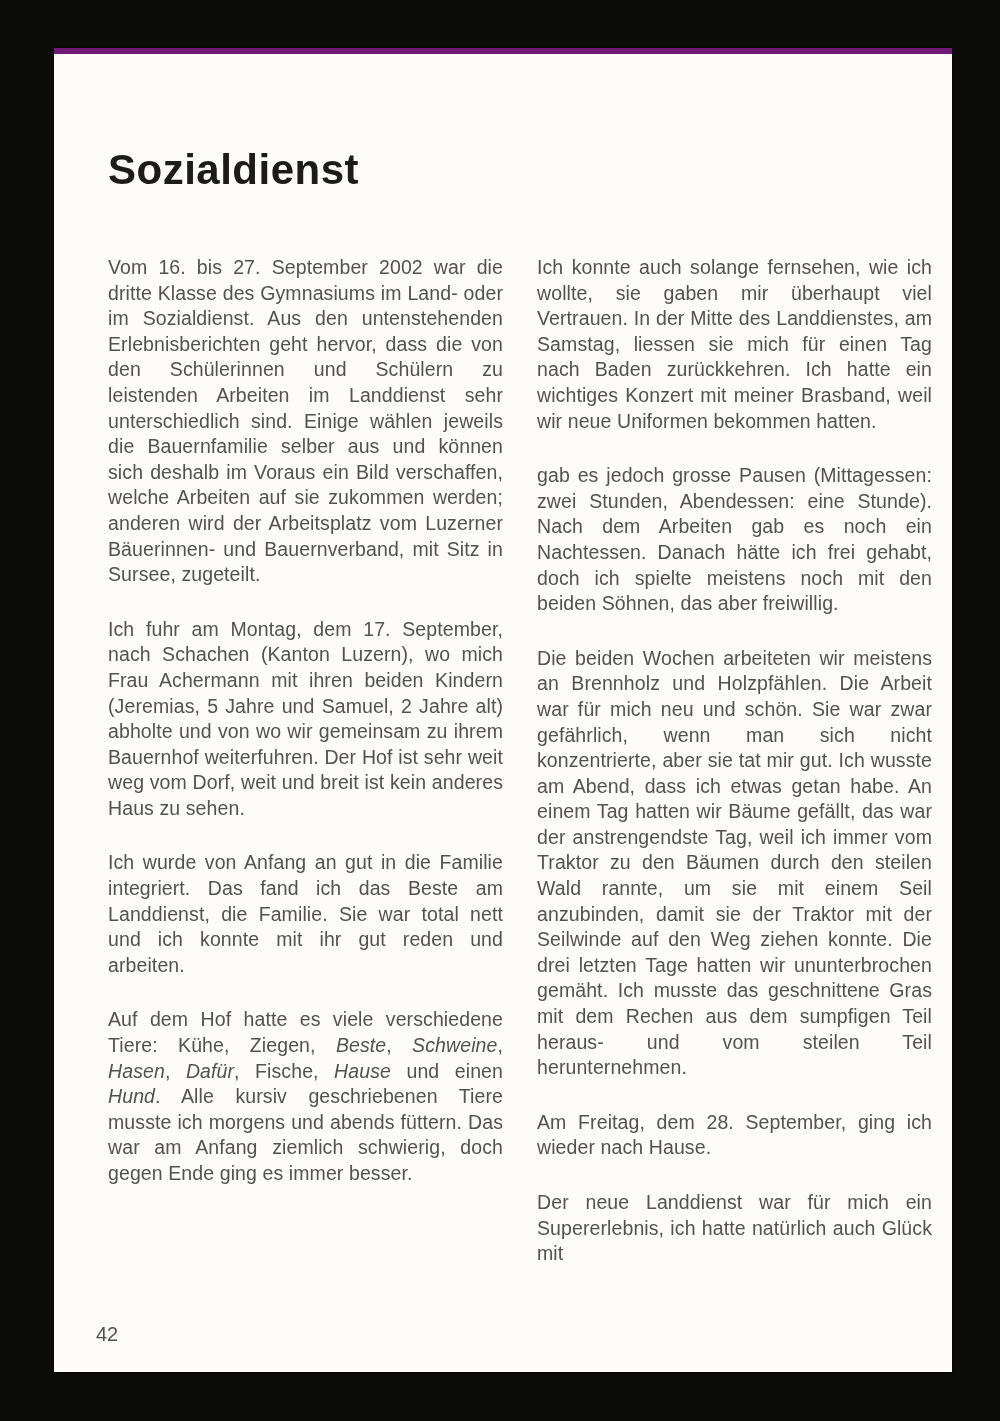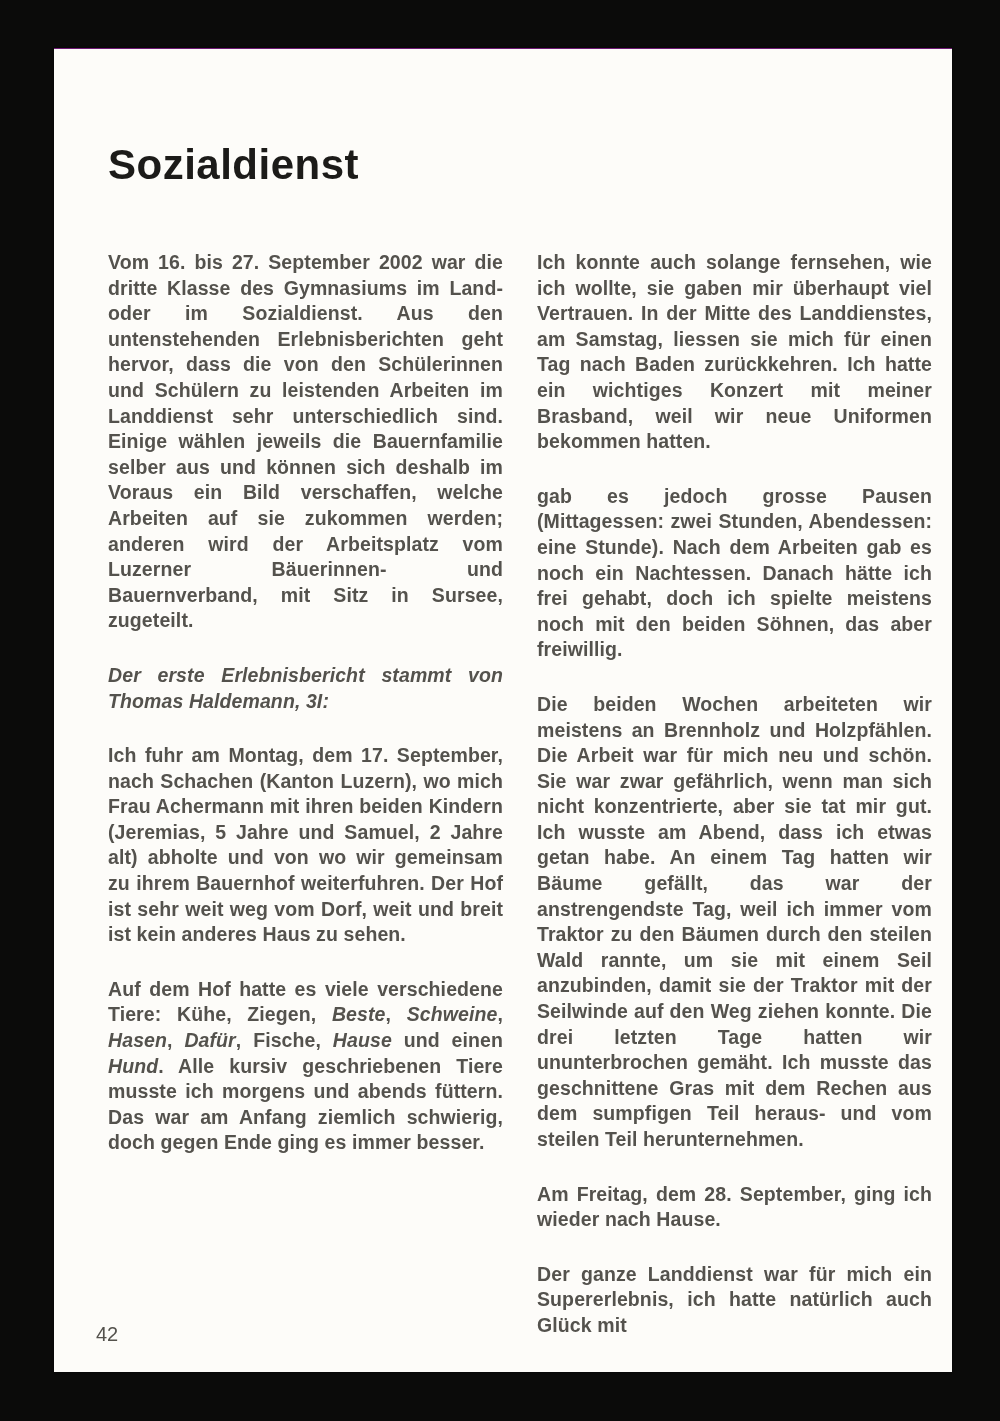--- a/index.html
+++ b/index.html
@@ -26,7 +26,7 @@
     height: 1324px;
     box-sizing: border-box;
     background: var(--paper, #fdfcf9);
-    border-top: 1px solid #701a75;
+    border-top: 6px solid #701a75;
     padding: 95px 20px 0 54px;
     box-shadow: 0 0 2px rgba(0,0,0,0.6);
   }

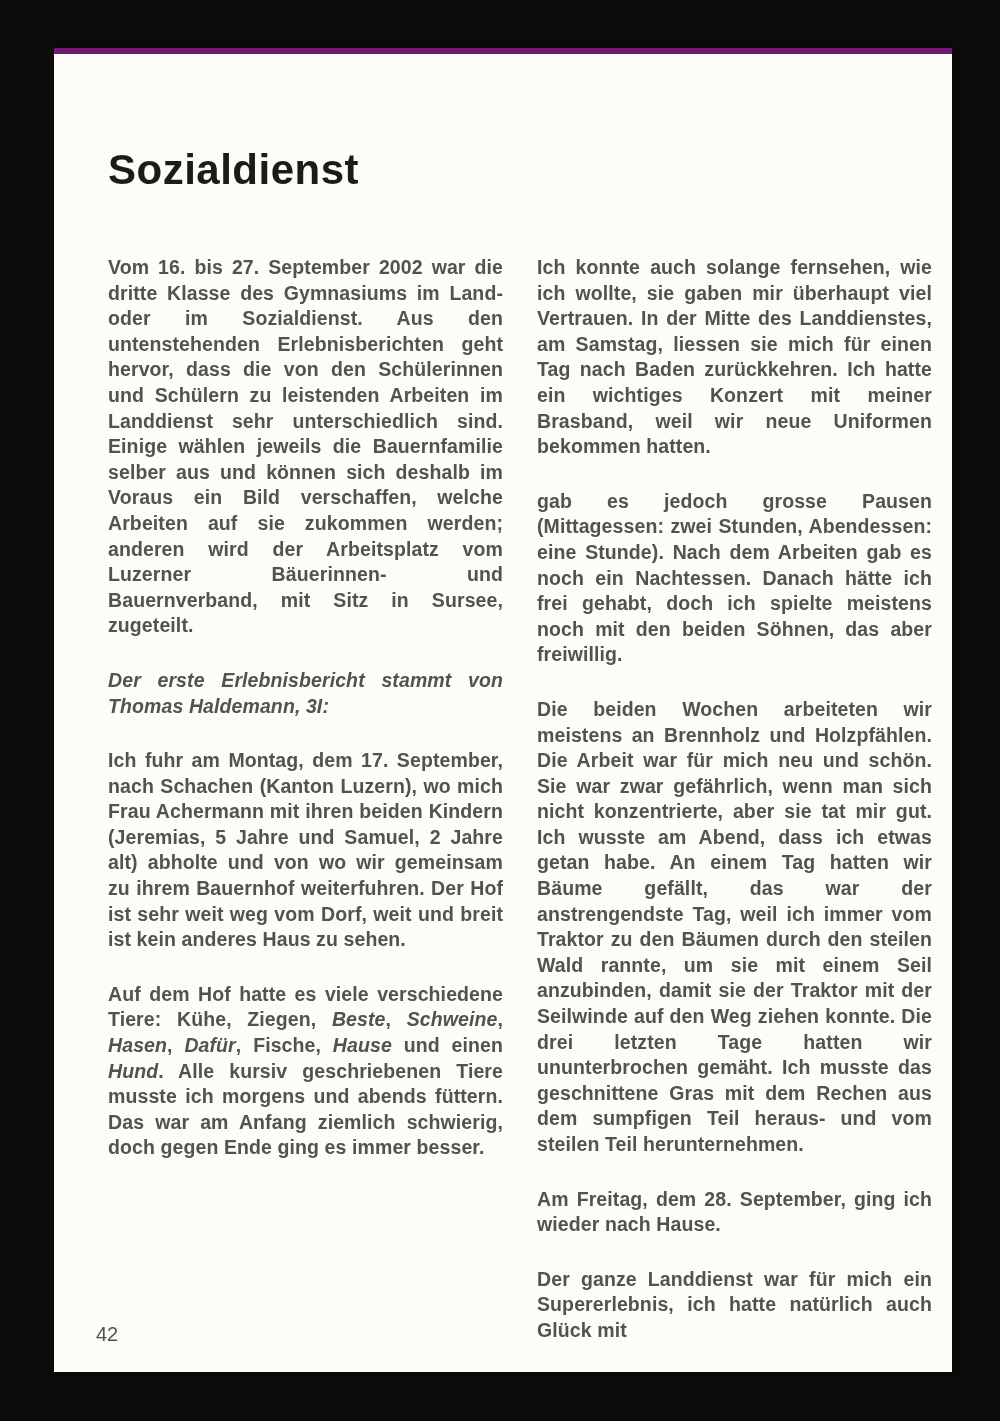--- a/index.html
+++ b/index.html
@@ -53,7 +53,6 @@
     letter-spacing: 0.1px;
     color: var(--ink, #54524d);
     text-align: justify;
-    font-weight: bold;
   }
   .para.italic {
     font-style: italic;

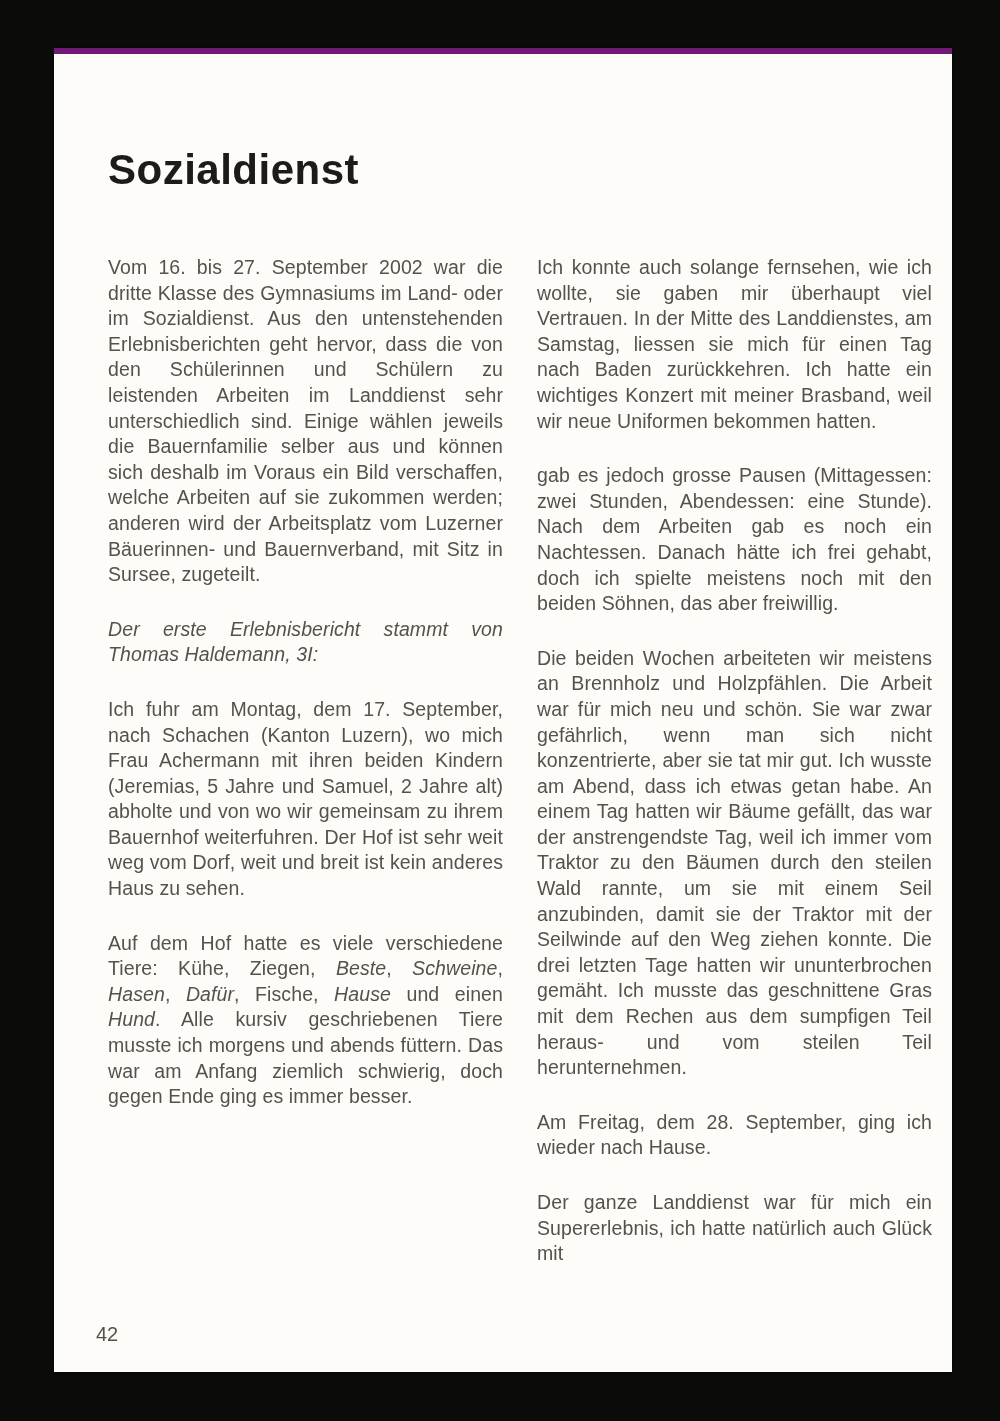--- a/index.html
+++ b/index.html
@@ -80,7 +80,6 @@
 
       <div class="col">
         <p class="para">Vom 16. bis 27. September 2002 war die dritte Klasse des Gymnasiums im Land- oder im Sozialdienst. Aus den untenstehenden Erlebnisberichten geht hervor, dass die von den Schülerinnen und Schülern zu leistenden Arbeiten im Landdienst sehr unterschiedlich sind. Einige wählen jeweils die Bauernfamilie selber aus und können sich deshalb im Voraus ein Bild verschaffen, welche Arbeiten auf sie zukommen werden; anderen wird der Arbeitsplatz vom Luzerner Bäuerinnen- und Bauernverband, mit Sitz in Sursee, zugeteilt.</p>
-        <p class="para italic">Der erste Erlebnisbericht stammt von Thomas Haldemann, 3I:</p>
         <p class="para">Ich fuhr am Montag, dem 17. September, nach Schachen (Kanton Luzern), wo mich Frau Achermann mit ihren beiden Kindern (Jeremias, 5 Jahre und Samuel, 2 Jahre alt) abholte und von wo wir gemeinsam zu ihrem Bauernhof weiterfuhren. Der Hof ist sehr weit weg vom Dorf, weit und breit ist kein anderes Haus zu sehen.</p>
         <p class="para">Auf dem Hof hatte es viele verschiedene Tiere: Kühe, Ziegen, <em>Beste</em>, <em>Schweine</em>, <em>Hasen</em>, <em>Dafür</em>, Fische, <em>Hause</em> und einen <em>Hund</em>. Alle kursiv geschriebenen Tiere musste ich morgens und abends füttern. Das war am Anfang ziemlich schwierig, doch gegen Ende ging es immer besser.</p>
       </div>

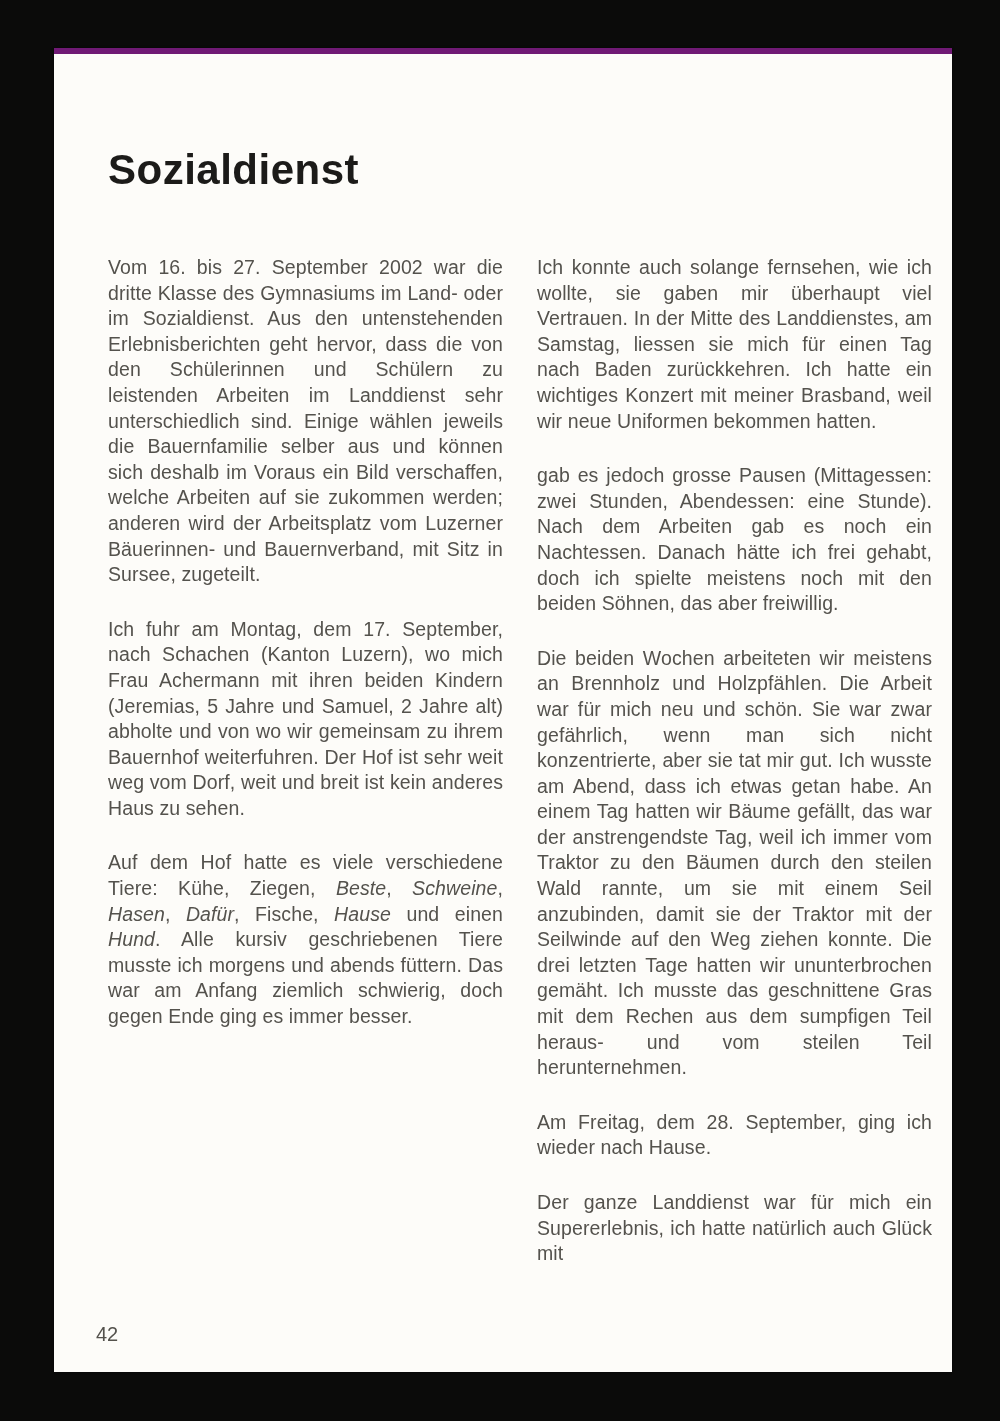--- a/index.html
+++ b/index.html
@@ -81,6 +81,7 @@
       <div class="col">
         <p class="para">Vom 16. bis 27. September 2002 war die dritte Klasse des Gymnasiums im Land- oder im Sozialdienst. Aus den untenstehenden Erlebnisberichten geht hervor, dass die von den Schülerinnen und Schülern zu leistenden Arbeiten im Landdienst sehr unterschiedlich sind. Einige wählen jeweils die Bauernfamilie selber aus und können sich deshalb im Voraus ein Bild verschaffen, welche Arbeiten auf sie zukommen werden; anderen wird der Arbeitsplatz vom Luzerner Bäuerinnen- und Bauernverband, mit Sitz in Sursee, zugeteilt.</p>
         <p class="para">Ich fuhr am Montag, dem 17. September, nach Schachen (Kanton Luzern), wo mich Frau Achermann mit ihren beiden Kindern (Jeremias, 5 Jahre und Samuel, 2 Jahre alt) abholte und von wo wir gemeinsam zu ihrem Bauernhof weiterfuhren. Der Hof ist sehr weit weg vom Dorf, weit und breit ist kein anderes Haus zu sehen.</p>
+        <p class="para">Ich wurde von Anfang an gut in die Familie integriert. Das fand ich das Beste am Landdienst, die Familie. Sie war total nett und ich konnte mit ihr gut reden und arbeiten.</p>
         <p class="para">Auf dem Hof hatte es viele verschiedene Tiere: Kühe, Ziegen, <em>Beste</em>, <em>Schweine</em>, <em>Hasen</em>, <em>Dafür</em>, Fische, <em>Hause</em> und einen <em>Hund</em>. Alle kursiv geschriebenen Tiere musste ich morgens und abends füttern. Das war am Anfang ziemlich schwierig, doch gegen Ende ging es immer besser.</p>
       </div>
 

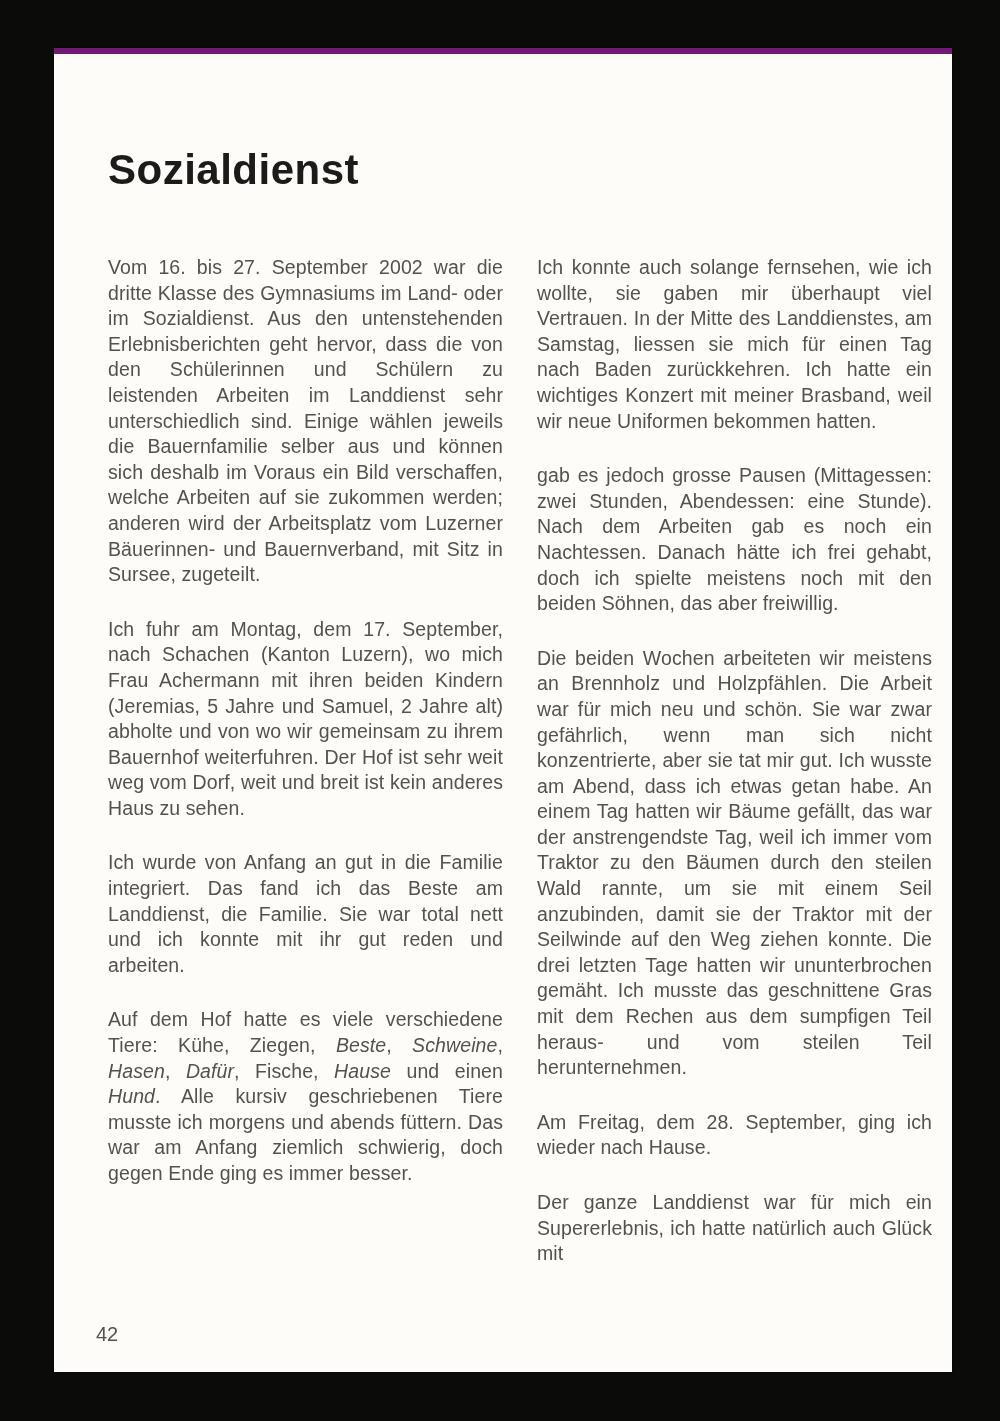--- a/index.html
+++ b/index.html
@@ -90,7 +90,7 @@
         <p class="para">gab es jedoch grosse Pausen (Mittagessen: zwei Stunden, Abendessen: eine Stunde). Nach dem Arbeiten gab es noch ein Nachtessen. Danach hätte ich frei gehabt, doch ich spielte meistens noch mit den beiden Söhnen, das aber freiwillig.</p>
         <p class="para">Die beiden Wochen arbeiteten wir meistens an Brennholz und Holzpfählen. Die Arbeit war für mich neu und schön. Sie war zwar gefährlich, wenn man sich nicht konzentrierte, aber sie tat mir gut. Ich wusste am Abend, dass ich etwas getan habe. An einem Tag hatten wir Bäume gefällt, das war der anstrengendste Tag, weil ich immer vom Traktor zu den Bäumen durch den steilen Wald rannte, um sie mit einem Seil anzubinden, damit sie der Traktor mit der Seilwinde auf den Weg ziehen konnte. Die drei letzten Tage hatten wir ununterbrochen gemäht. Ich musste das geschnittene Gras mit dem Rechen aus dem sumpfigen Teil heraus- und vom steilen Teil herunternehmen.</p>
         <p class="para">Am Freitag, dem 28. September, ging ich wieder nach Hause.</p>
-        <p class="para">Der ganze Landdienst war für mich ein Supererlebnis, ich hatte natürlich auch Glück mit</p>
+        <p class="para">Der neue Landdienst war für mich ein Supererlebnis, ich hatte natürlich auch Glück mit</p>
       </div>
 
     </div>

